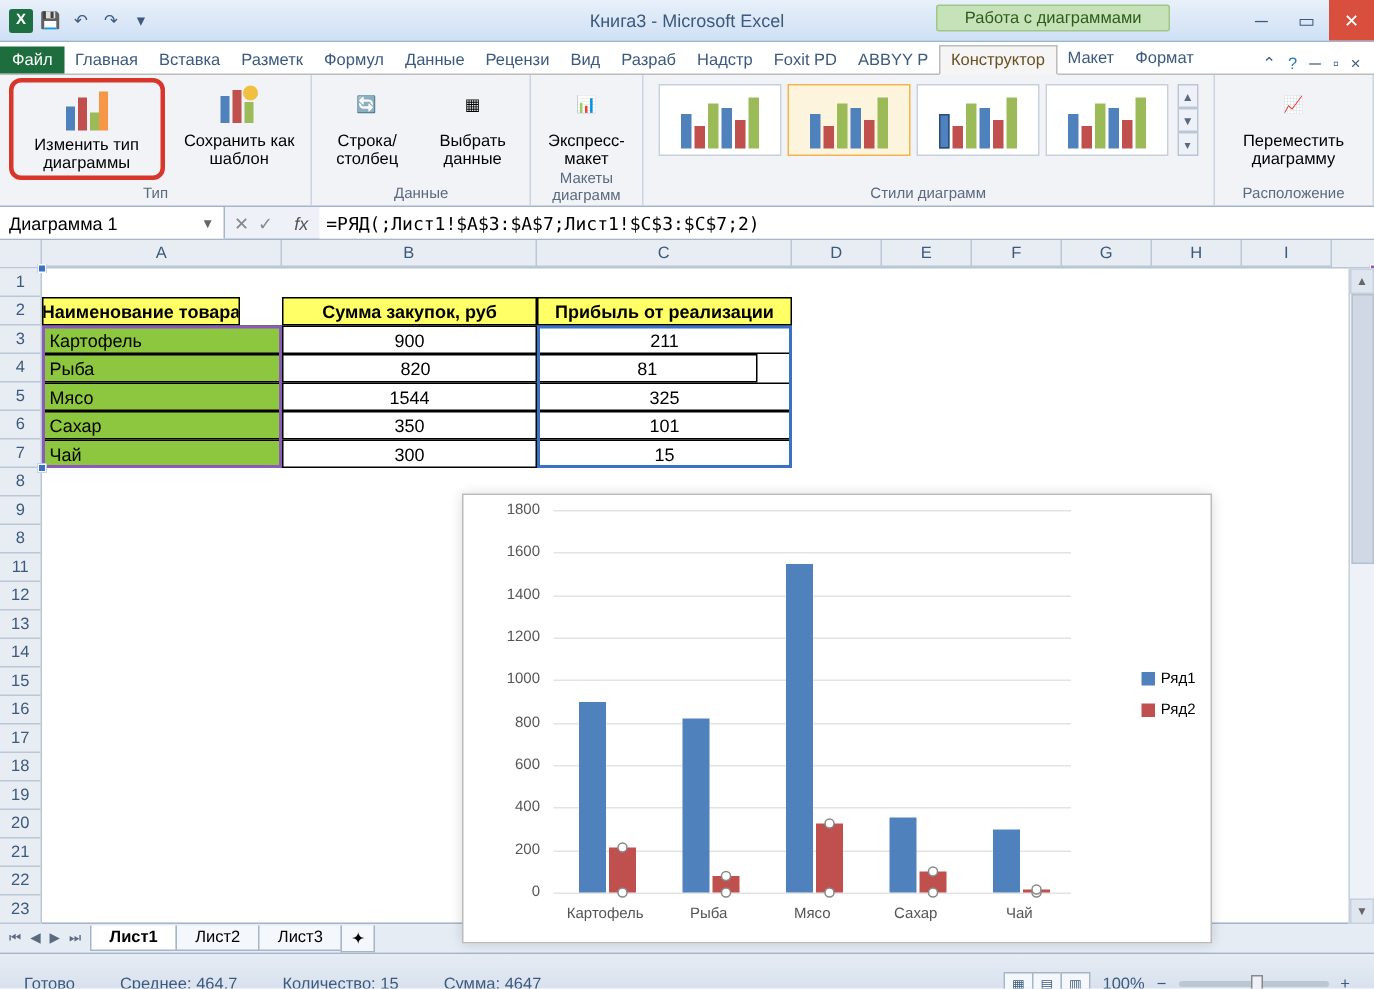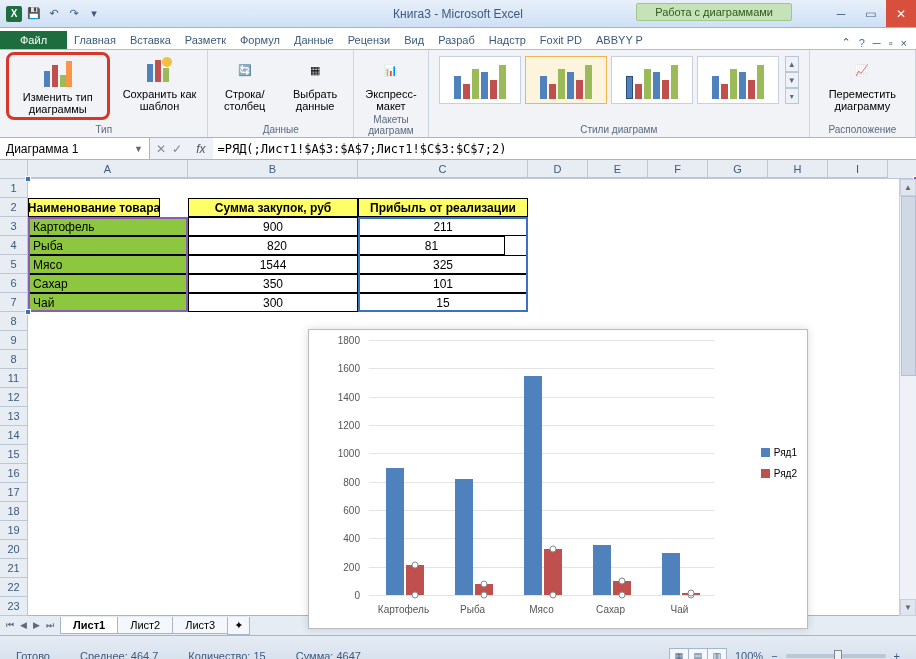--- a/index.html
+++ b/index.html
@@ -10,7 +10,7 @@
 .qat .xl-icon { width:16px; height:16px; background:#1d6f42; color:#fff; font-size:10px; display:flex; align-items:center; justify-content:center; font-weight:bold; border-radius:2px; }
 .qat .q { width:16px; height:16px; display:flex; align-items:center; justify-content:center; color:#3b5a7d; font-size:11px; }
 .title-center { position:absolute; left:50%; transform:translateX(-50%); color:#3b5a7d; }
-.chart-tools-title { position:absolute; right:124px; background:#c6e2b9; border:1px solid #9fc785; padding:2px 18px; font-size:11px; color:#2e5b1b; top:3px; border-radius:2px; }
+.chart-tools-title { position:absolute; right:136px; background:#c6e2b9; border:1px solid #9fc785; padding:2px 18px; font-size:11px; color:#2e5b1b; top:3px; border-radius:2px; }
 .win-controls { position:absolute; right:0; display:flex; height:100%; }
 .win-controls div { width:30px; display:flex; align-items:center; justify-content:center; }
 .win-controls .close { background:#d94f3d; color:#fff; }

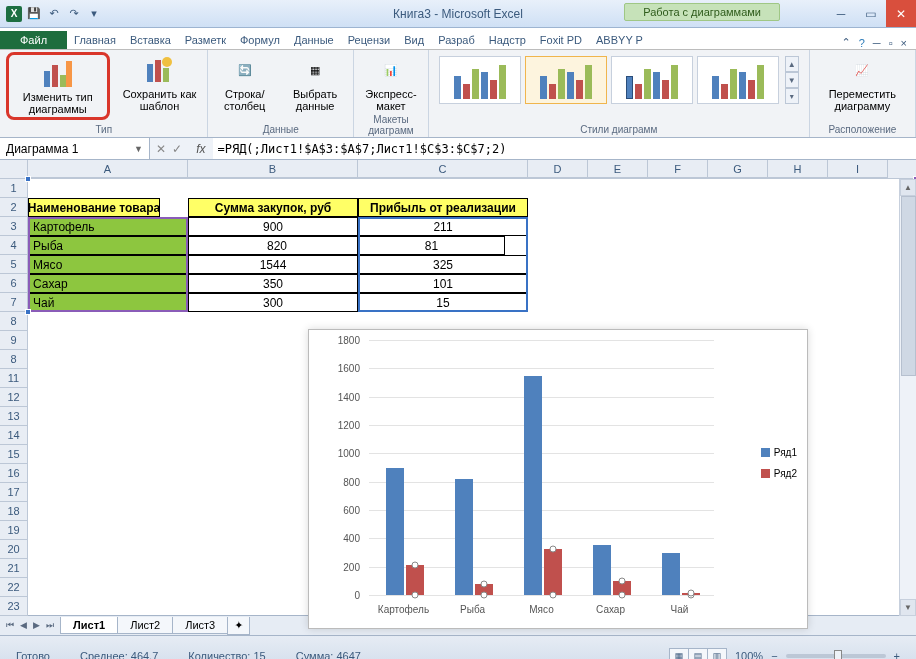--- a/index.html
+++ b/index.html
@@ -18,7 +18,7 @@
 
 .ribbon-tabs { height:22px; background:#fff; display:flex; align-items:flex-end; border-bottom:1px solid #bcbcbc; font-size:11px; }
 .ribbon-tabs .tab { padding:3px 7px; color:#3b5a7d; cursor:pointer; white-space:nowrap; }
-.ribbon-tabs .tab.file { background:#1e6d3e; color:#fff; padding:3px 20px; }
+.ribbon-tabs .tab.file { background:#1e6d3e; color:#fff; padding:3px 8px; }
 .ribbon-tabs .tab.active { background:#f5f5f5; border:1px solid #bcbcbc; border-bottom:1px solid #f5f5f5; margin-bottom:-1px; color:#6b5020; }
 .ribbon-tabs .help { margin-left:auto; display:flex; gap:2px; padding-right:6px; color:#3b5a7d; align-items:center; }
 .ribbon-tabs .help span { padding:0 3px; }

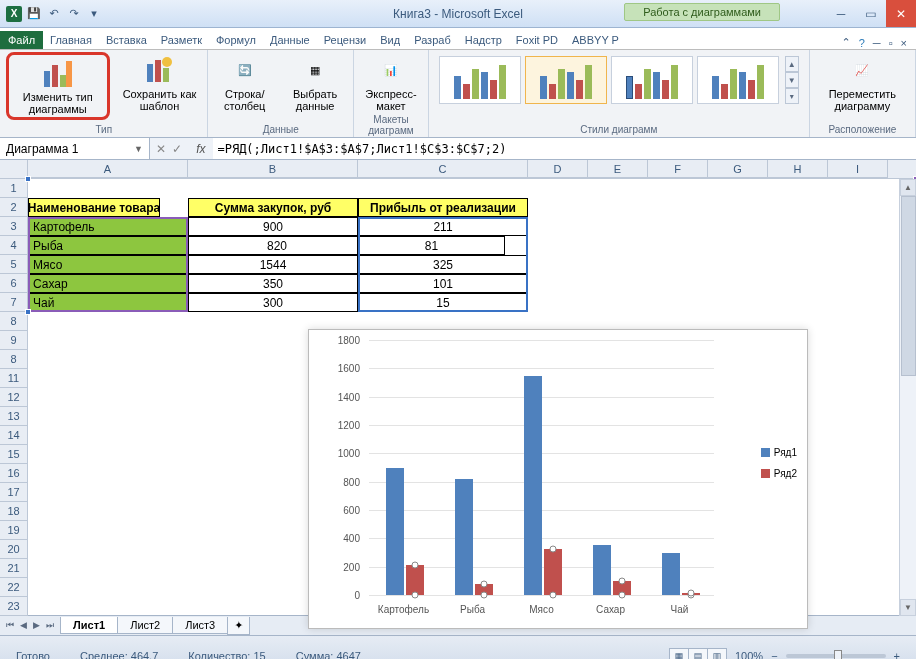--- a/index.html
+++ b/index.html
@@ -129,6 +129,11 @@
       <div class="tab">Надстр</div>
       <div class="tab">Foxit PD</div>
       <div class="tab">ABBYY P</div>
+    </div>
+  <div id="ribbon-chart-tabs" style="display:flex">
+      <div class="tab active">Конструктор</div>
+      <div class="tab">Макет</div>
+      <div class="tab">Формат</div>
     </div>
   <div class="help">
     <span>⌃</span>

